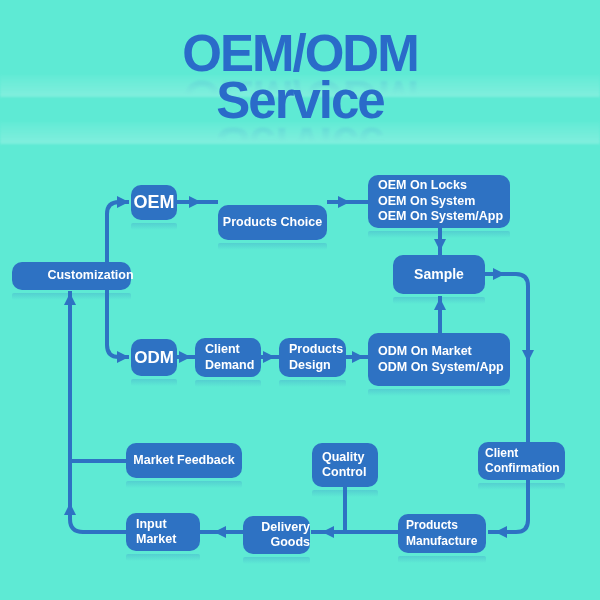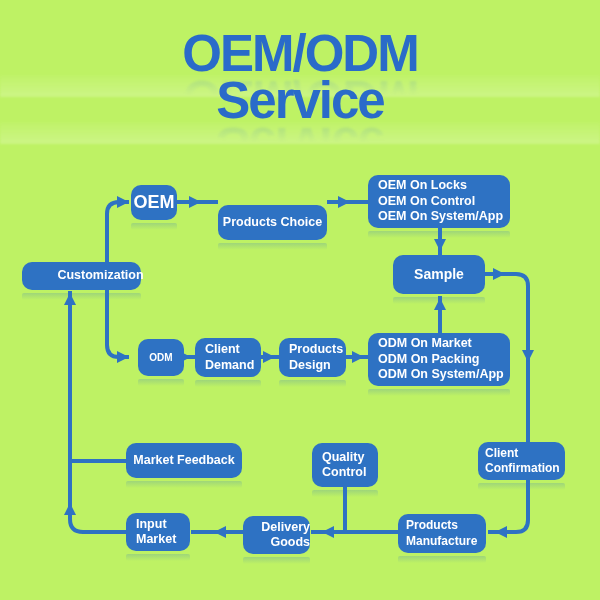--- a/index.html
+++ b/index.html
@@ -12,7 +12,7 @@
     position: relative;
     width: 600px;
     height: 600px;
-    background: #bef264;
+    background: #5eead4;
     overflow: hidden;
   }
 

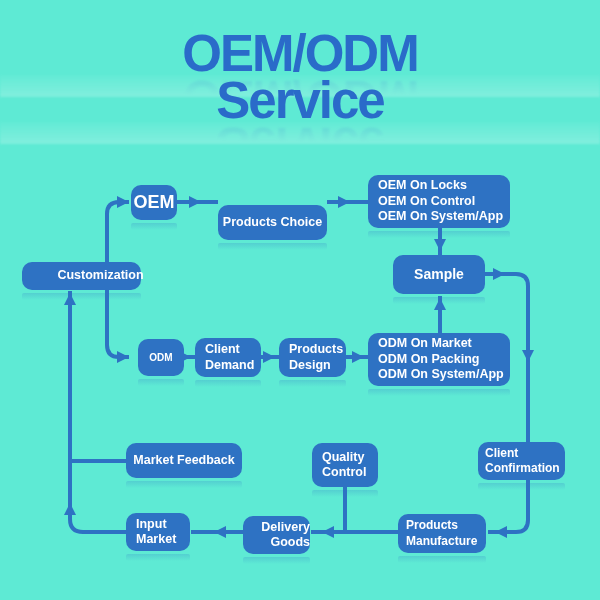--- a/index.html
+++ b/index.html
@@ -158,7 +158,7 @@
   </div>
   <div class="box left" style="left:368px; top:175px; width:142px; height:53px;">
     <span>OEM On Locks</span>
-    <span>OEM On Control</span>
+    <span>OEM On System</span>
     <span>OEM On System/App</span>
   </div>
 

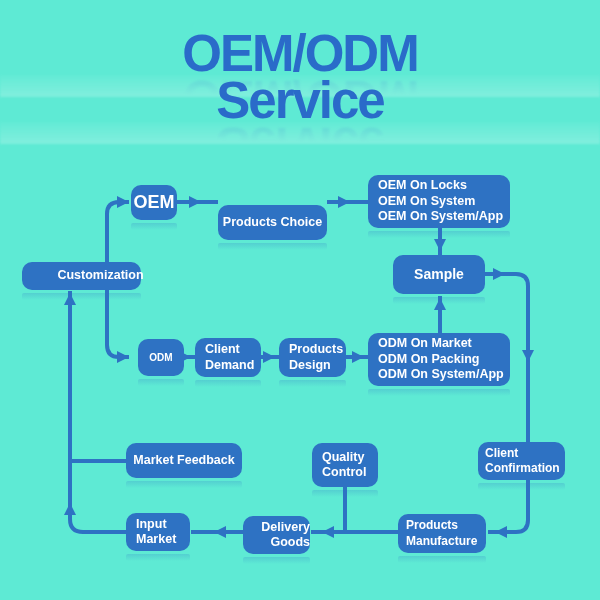--- a/index.html
+++ b/index.html
@@ -162,7 +162,7 @@
     <span>OEM On System/App</span>
   </div>
 
-  <div class="box center" style="left:22px; top:262px; width:119px; height:28px;padding-left:38px;">
+  <div class="box center" style="left:12px; top:262px; width:119px; height:28px;padding-left:38px;">
     <span>Customization</span>
   </div>
   <div class="box center" style="left:393px; top:255px; width:92px; height:39px; font-size:14px;">

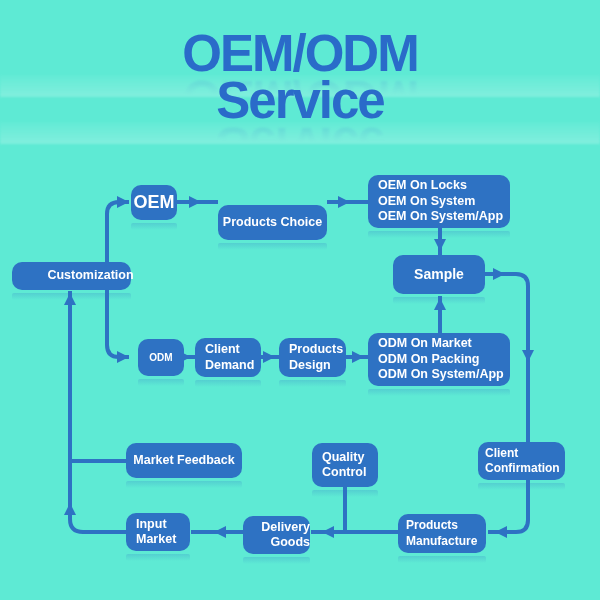--- a/index.html
+++ b/index.html
@@ -169,7 +169,7 @@
     <span>Sample</span>
   </div>
 
-  <div class="box center" style="left:138px; top:339px; width:46px; height:37px; font-size:10px;">
+  <div class="box center" style="left:131px; top:339px; width:46px; height:37px; font-size:17px;">
     <span>ODM</span>
   </div>
   <div class="box left" style="left:195px; top:338px; width:66px; height:39px;">

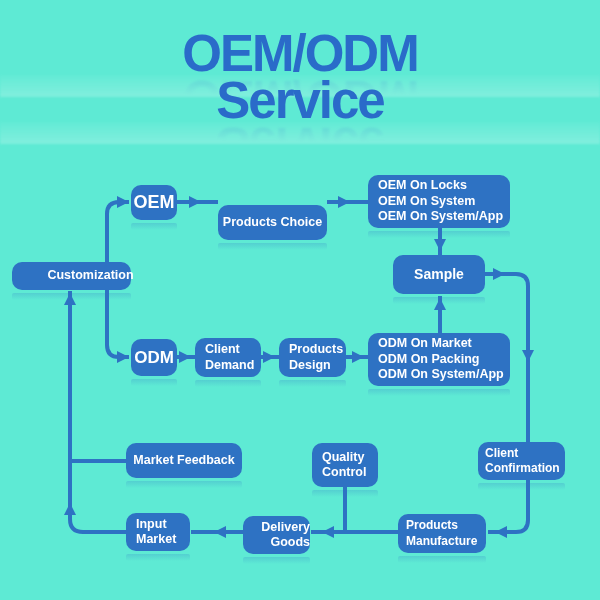--- a/index.html
+++ b/index.html
@@ -182,7 +182,6 @@
   </div>
   <div class="box left" style="left:368px; top:333px; width:142px; height:53px;">
     <span>ODM On Market</span>
-    <span>ODM On Packing</span>
     <span>ODM On System/App</span>
   </div>
 

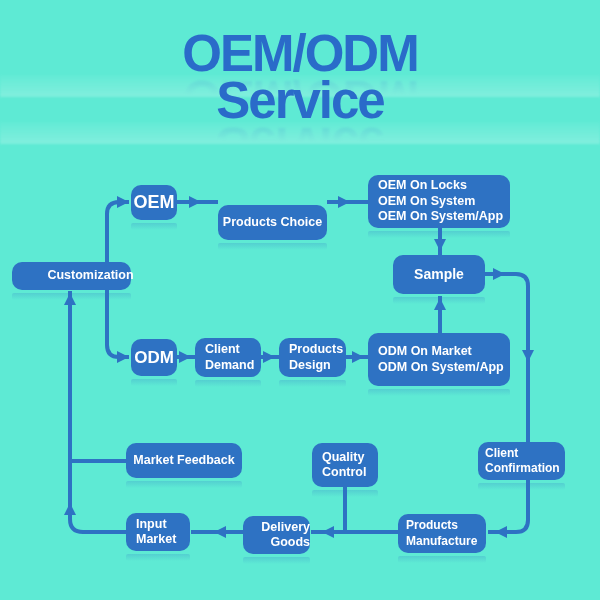--- a/index.html
+++ b/index.html
@@ -197,7 +197,7 @@
     <span>Confirmation</span>
   </div>
 
-  <div class="box left" style="left:126px; top:513px; width:64px; height:38px;">
+  <div class="box left" style="left:126px; top:513px; width:74px; height:38px;">
     <span>Input</span>
     <span>Market</span>
   </div>

